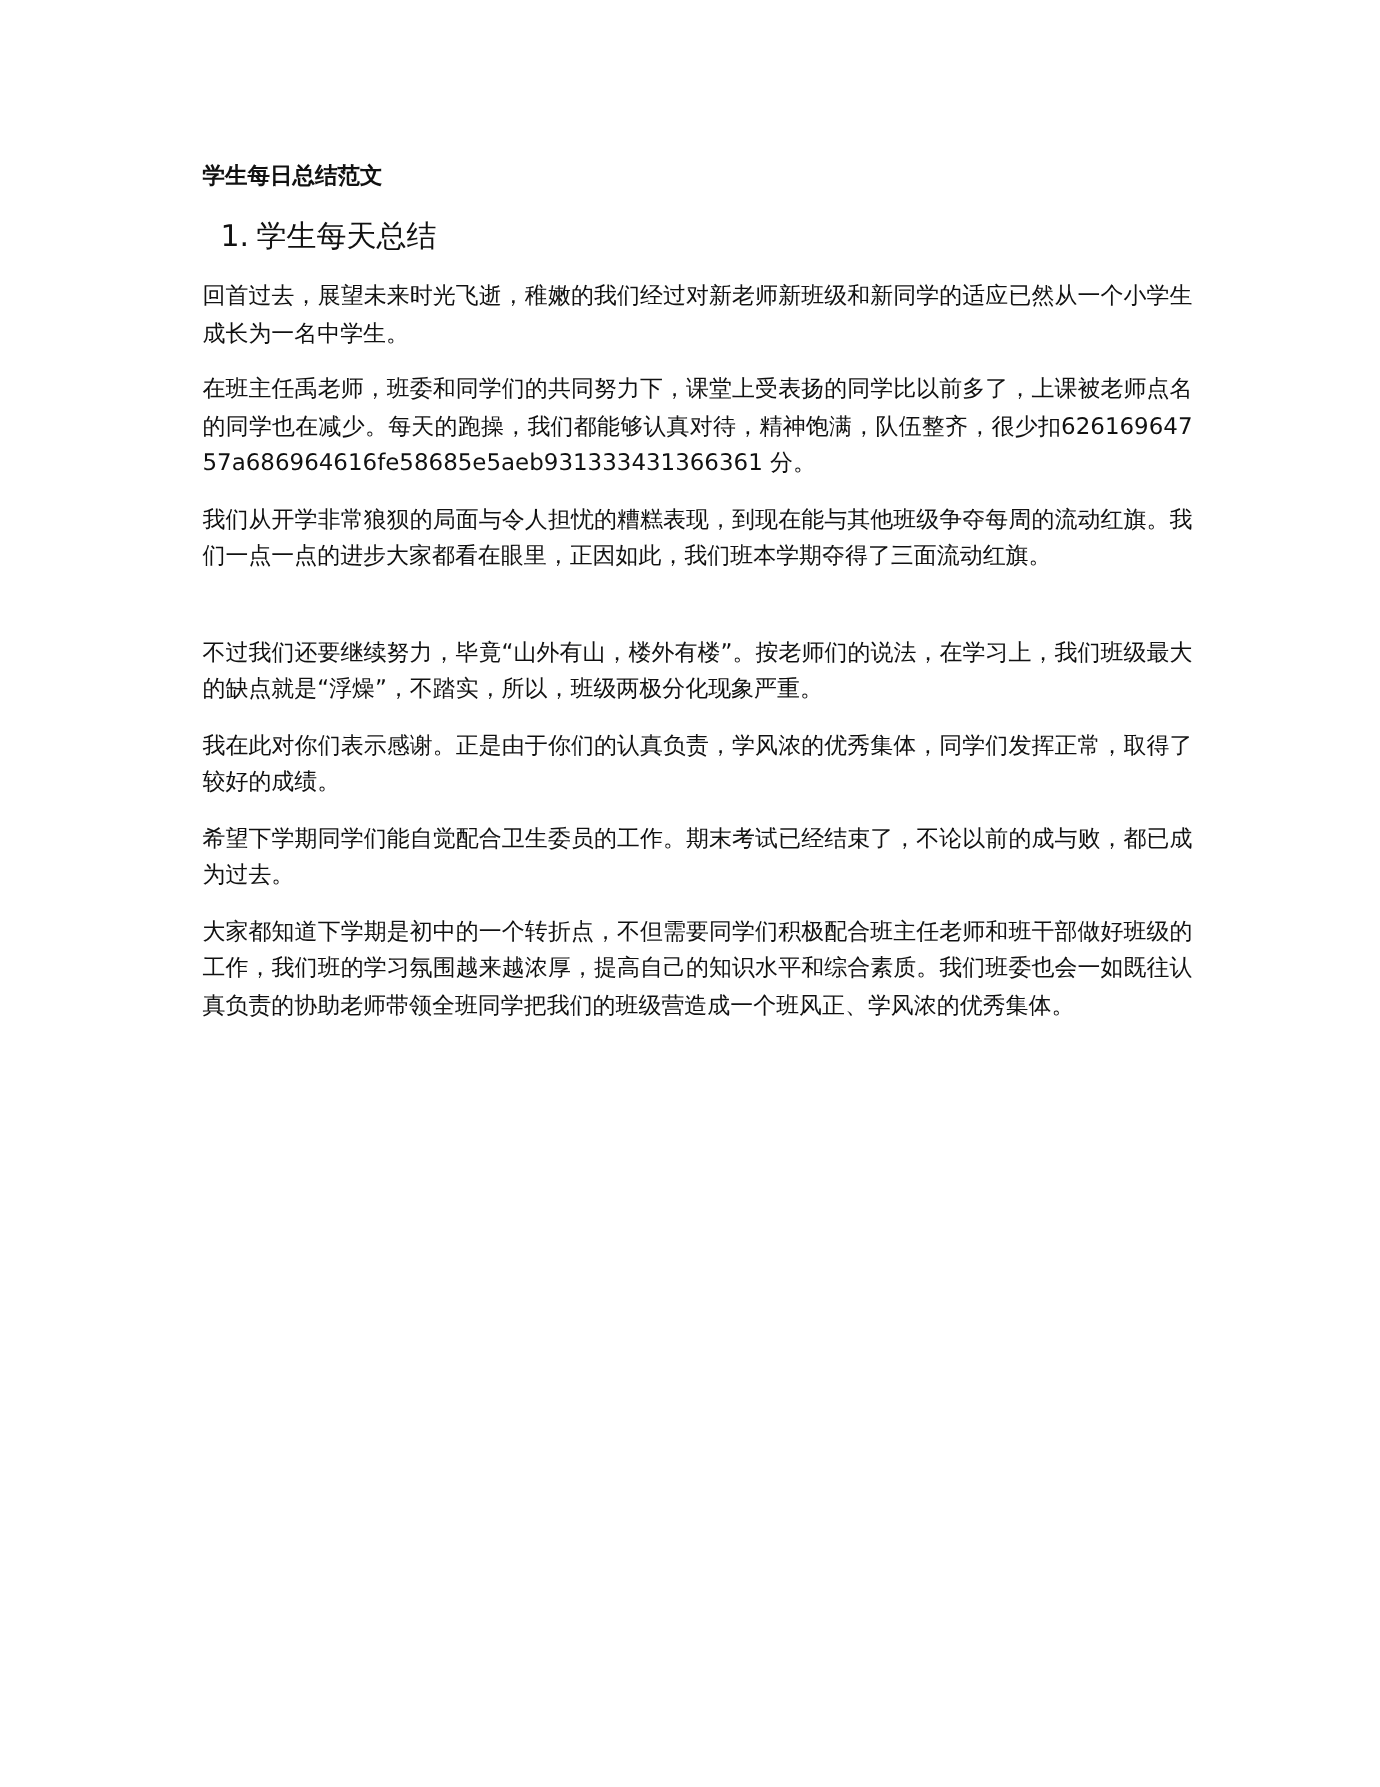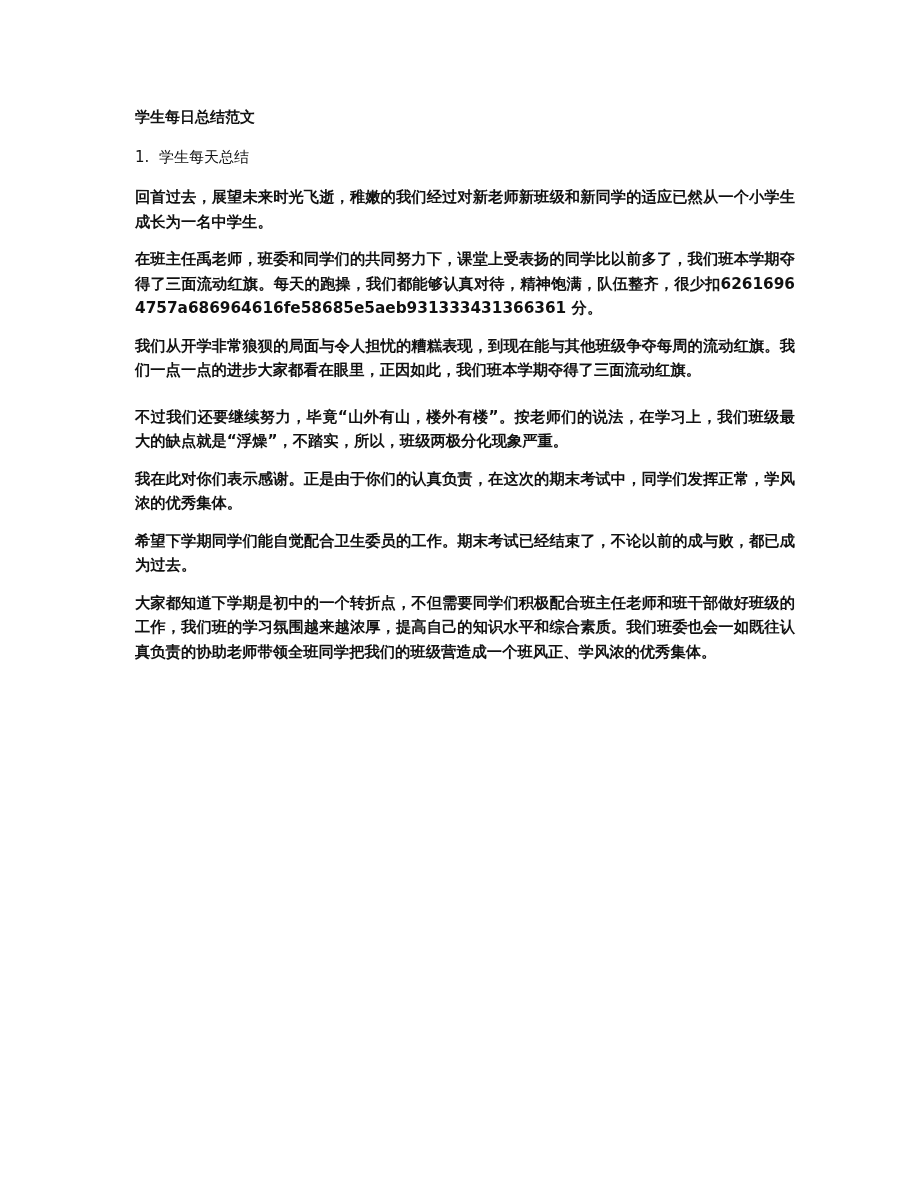--- a/index.html
+++ b/index.html
@@ -7,7 +7,7 @@
          font-family: "DejaVu Sans", "Liberation Sans", sans-serif; color: #111; }
   .page { position: absolute; left: 135px; top: 106px; width: 660px; }
   .title { font-size: 15px; line-height: 22px; margin: 0 0 18px 0; font-weight: bold; }
-  .heading { font-size: 15px; line-height: 22px; margin: 0 0 17px 0; }
+  .heading { font-size: 20px; line-height: 22px; margin: 0 0 17px 12px; }
   .heading .num { display: inline-block; width: 24px; }
   .para { font-size: 15.3px; line-height: 24.5px; margin: 0 0 13px 0; text-align: justify; word-break: break-all; font-weight: bold; }
   .para.gap { margin-top: 22px; }

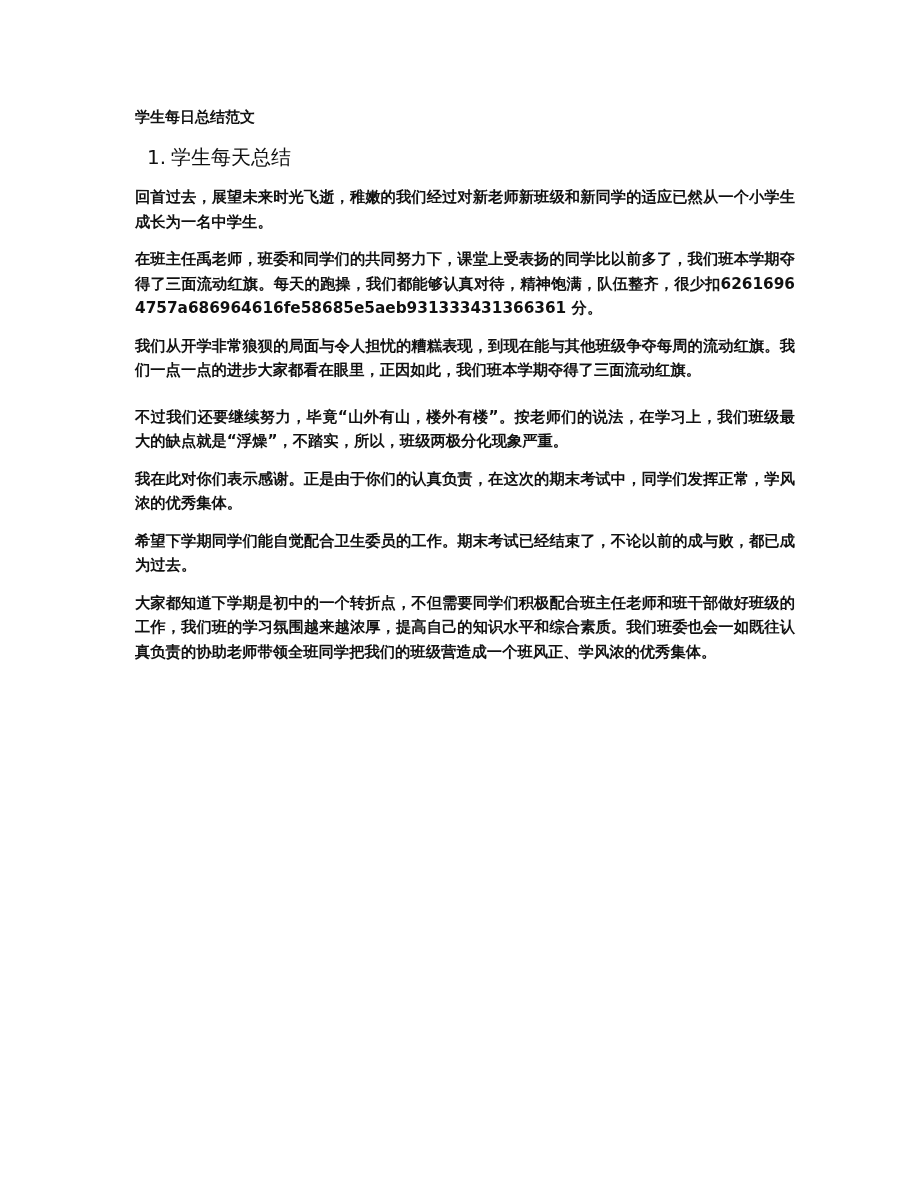--- a/index.html
+++ b/index.html
@@ -9,7 +9,7 @@
   .title { font-size: 15px; line-height: 22px; margin: 0 0 18px 0; font-weight: bold; }
   .heading { font-size: 20px; line-height: 22px; margin: 0 0 17px 12px; }
   .heading .num { display: inline-block; width: 24px; }
-  .para { font-size: 15.3px; line-height: 24.5px; margin: 0 0 13px 0; text-align: justify; word-break: break-all; font-weight: bold; }
+  .para { font-size: 15.3px; line-height: 24.5px; margin: 0 0 13px 0; text-align: justify; word-break: break-all; }
   .para.gap { margin-top: 22px; }
 </style>
 </head>

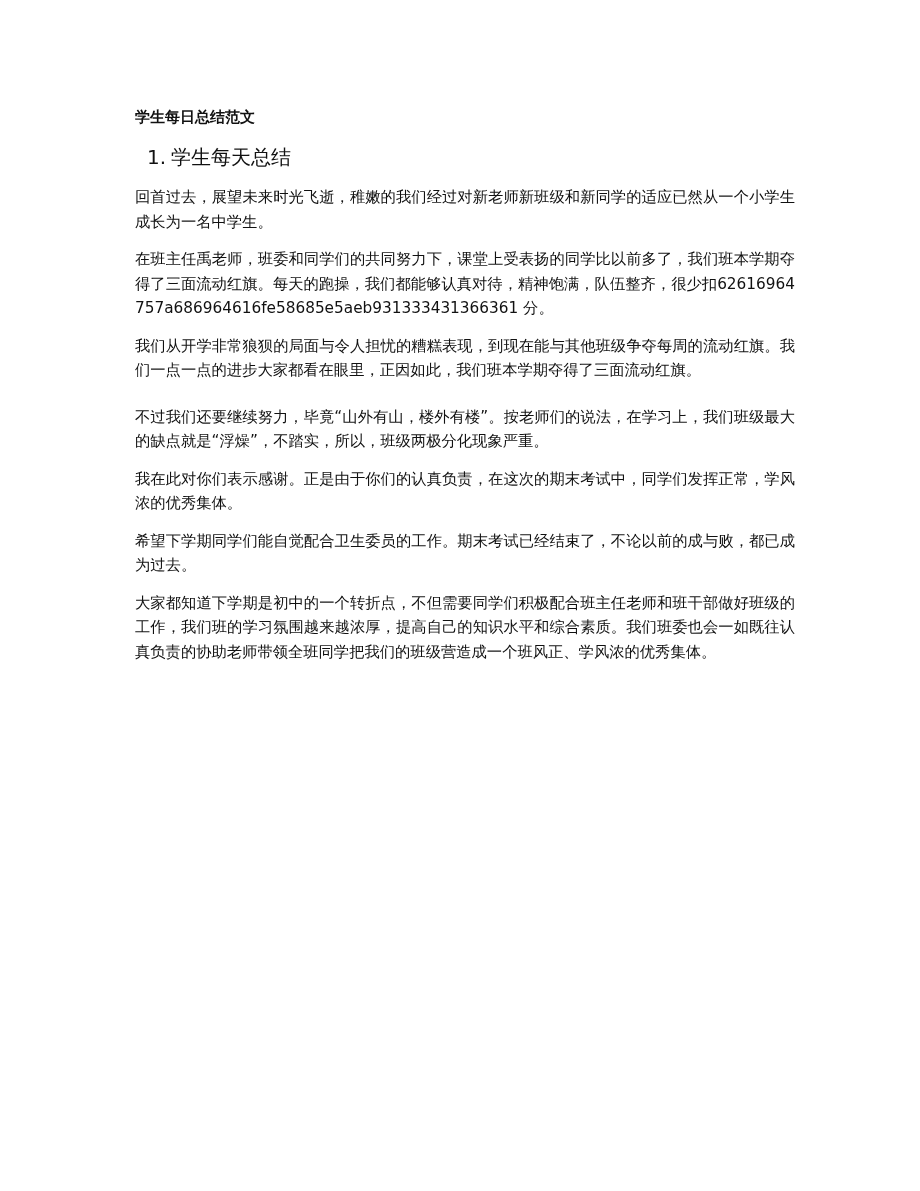--- a/index.html
+++ b/index.html
@@ -21,7 +21,7 @@
     <span class="num">1.</span><span>学生每天总结</span>
   </div>
   <p class="para">回首过去，展望未来时光飞逝，稚嫩的我们经过对新老师新班级和新同学的适应已然从一个小学生成长为一名中学生。</p>
-  <p class="para">在班主任禹老师，班委和同学们的共同努力下，课堂上受表扬的同学比以前多了，我们班本学期夺得了三面流动红旗。每天的跑操，我们都能够认真对待，精神饱满，队伍整齐，很少扣62616964757a686964616fe58685e5aeb931333431366361 分。</p>
+  <p class="para">在班主任禹老师，班委和同学们的共同努力下，课堂上受表扬的同学比以前多了，上课被老师点名的同学也在减少。每天的跑操，我们都能够认真对待，精神饱满，队伍整齐，很少扣62616964757a686964616fe58685e5aeb931333431366361 分。</p>
   <p class="para">我们从开学非常狼狈的局面与令人担忧的糟糕表现，到现在能与其他班级争夺每周的流动红旗。我们一点一点的进步大家都看在眼里，正因如此，我们班本学期夺得了三面流动红旗。</p>
   <p class="para gap">不过我们还要继续努力，毕竟“山外有山，楼外有楼”。按老师们的说法，在学习上，我们班级最大的缺点就是“浮燥”，不踏实，所以，班级两极分化现象严重。</p>
   <p class="para">我在此对你们表示感谢。正是由于你们的认真负责，在这次的期末考试中，同学们发挥正常，学风浓的优秀集体。</p>

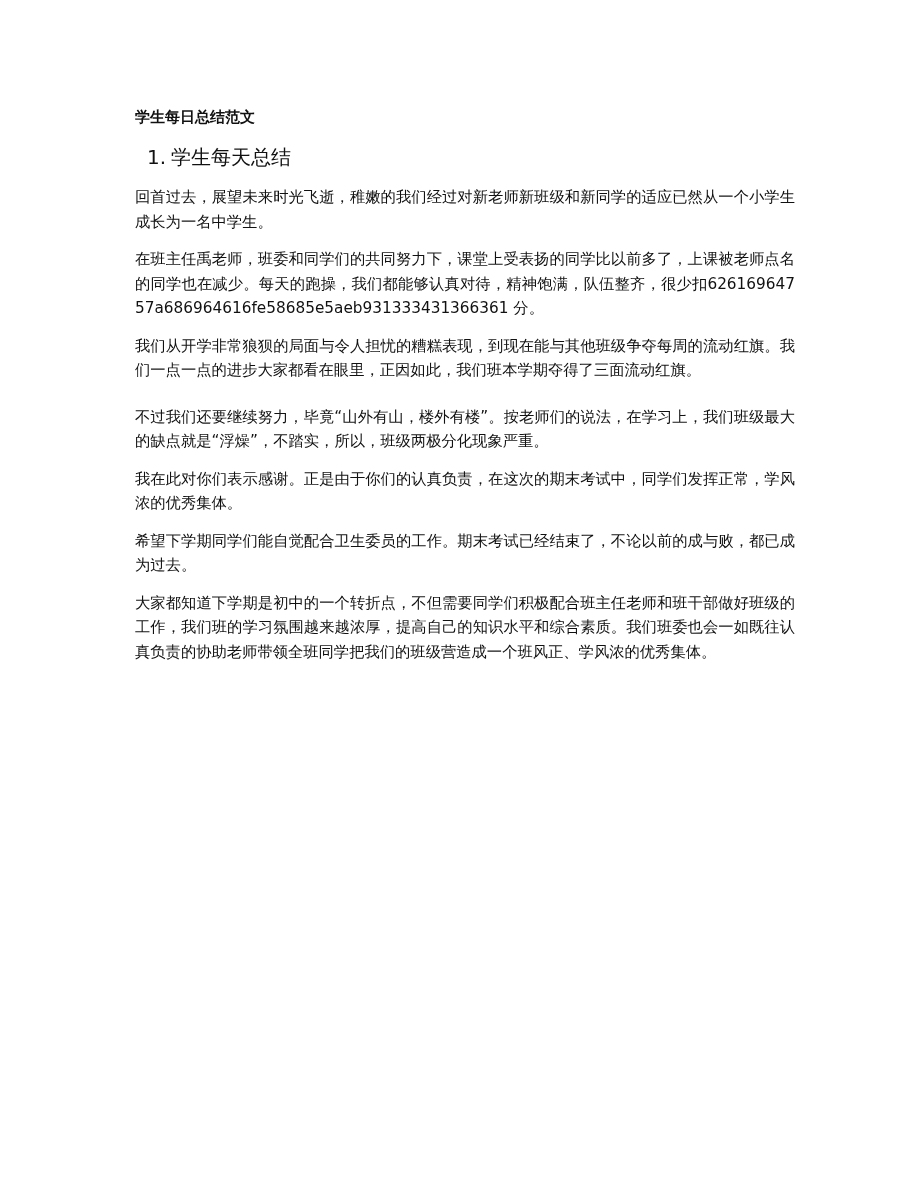--- a/index.html
+++ b/index.html
@@ -10,7 +10,7 @@
   .heading { font-size: 20px; line-height: 22px; margin: 0 0 17px 12px; }
   .heading .num { display: inline-block; width: 24px; }
   .para { font-size: 15.3px; line-height: 24.5px; margin: 0 0 13px 0; text-align: justify; word-break: break-all; }
-  .para.gap { margin-top: 22px; }
+  .para.gap { margin-top: 40px; }
 </style>
 </head>
 <body>

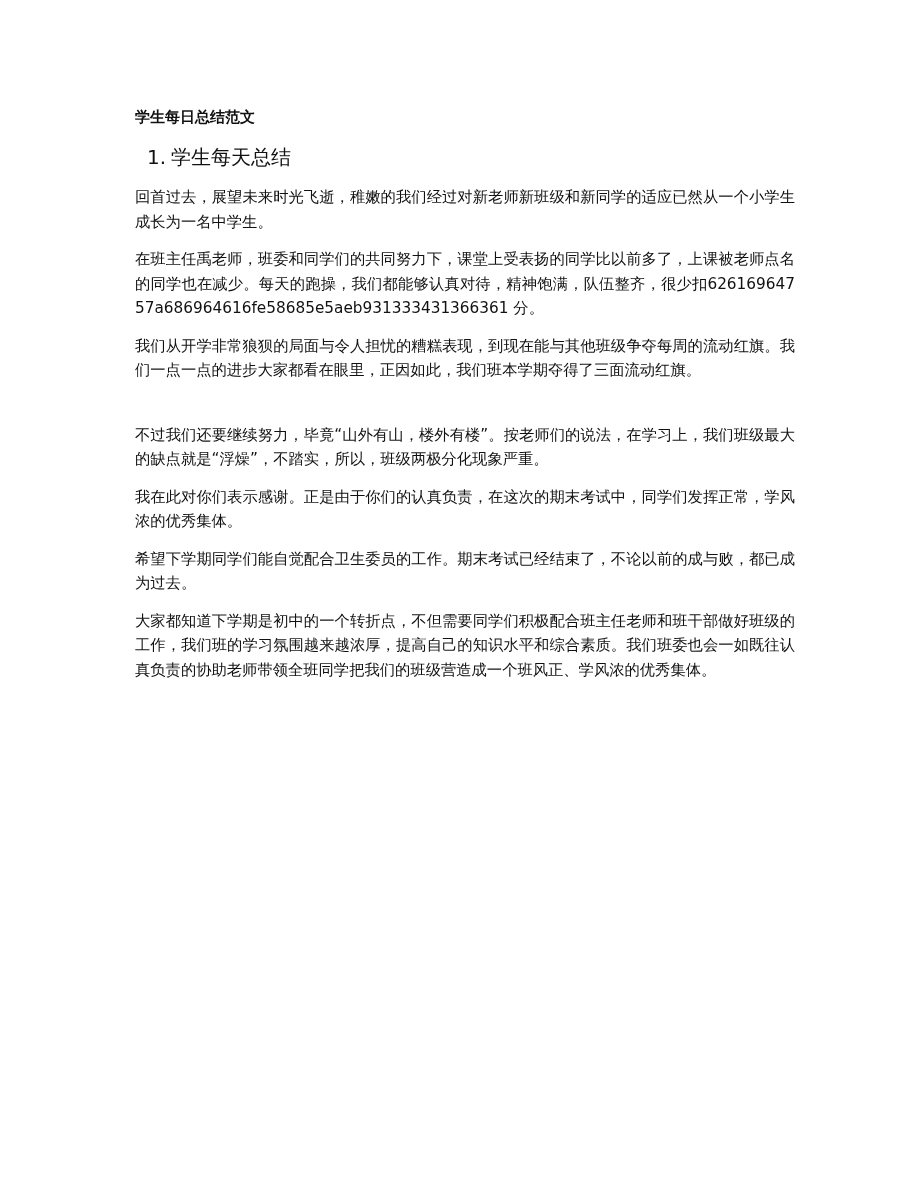--- a/index.html
+++ b/index.html
@@ -24,7 +24,7 @@
   <p class="para">在班主任禹老师，班委和同学们的共同努力下，课堂上受表扬的同学比以前多了，上课被老师点名的同学也在减少。每天的跑操，我们都能够认真对待，精神饱满，队伍整齐，很少扣62616964757a686964616fe58685e5aeb931333431366361 分。</p>
   <p class="para">我们从开学非常狼狈的局面与令人担忧的糟糕表现，到现在能与其他班级争夺每周的流动红旗。我们一点一点的进步大家都看在眼里，正因如此，我们班本学期夺得了三面流动红旗。</p>
   <p class="para gap">不过我们还要继续努力，毕竟“山外有山，楼外有楼”。按老师们的说法，在学习上，我们班级最大的缺点就是“浮燥”，不踏实，所以，班级两极分化现象严重。</p>
-  <p class="para">我在此对你们表示感谢。正是由于你们的认真负责，在这次的期末考试中，同学们发挥正常，学风浓的优秀集体。</p>
+  <p class="para">我在此对你们表示感谢。正是由于你们的认真负责，学风浓的优秀集体，同学们发挥正常，取得了较好的成绩。</p>
   <p class="para">希望下学期同学们能自觉配合卫生委员的工作。期末考试已经结束了，不论以前的成与败，都已成为过去。</p>
   <p class="para">大家都知道下学期是初中的一个转折点，不但需要同学们积极配合班主任老师和班干部做好班级的工作，我们班的学习氛围越来越浓厚，提高自己的知识水平和综合素质。我们班委也会一如既往认真负责的协助老师带领全班同学把我们的班级营造成一个班风正、学风浓的优秀集体。</p>
 </div>

